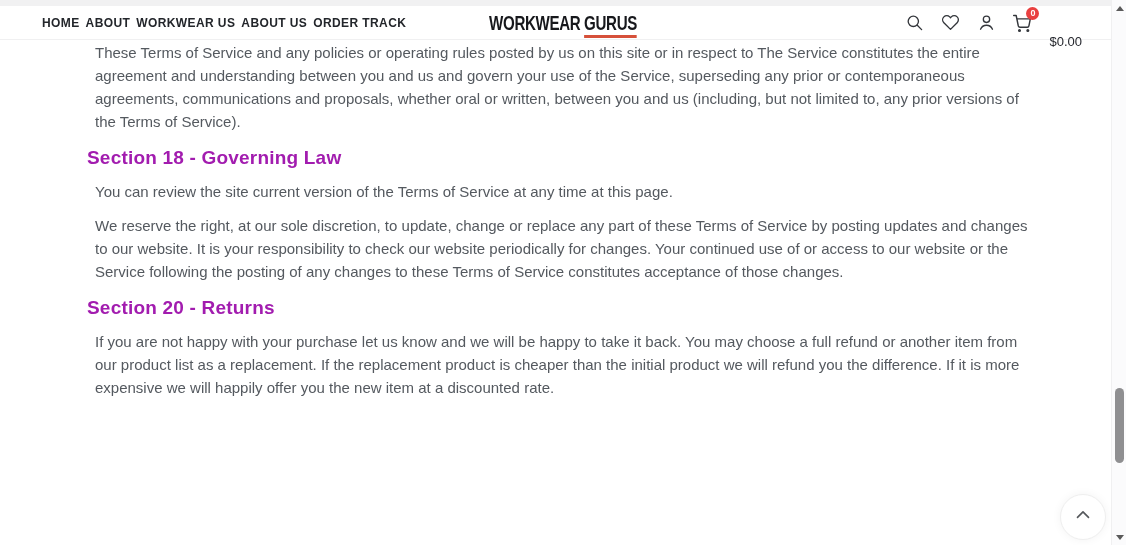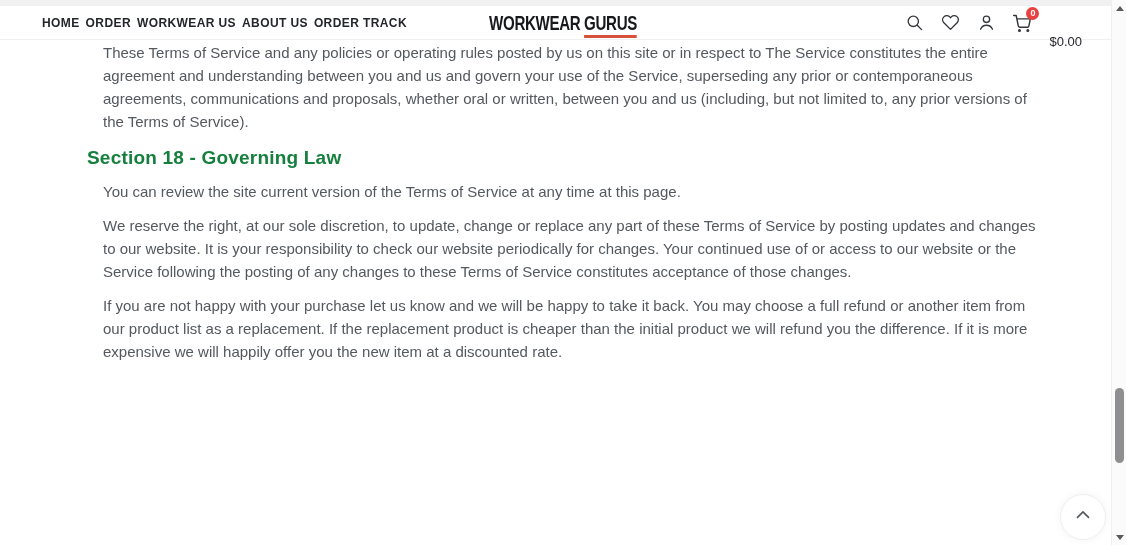--- a/index.html
+++ b/index.html
@@ -191,7 +191,7 @@
 <header class="site-header">
   <nav class="main-nav">
     <span class="nav-item">HOME</span>
-    <span class="nav-item">ORDER</span>
+    <span class="nav-item">ABOUT</span>
     <span class="nav-item">WORKWEAR US</span>
     <span class="nav-item">ABOUT US</span>
     <span class="nav-item">ORDER TRACK</span>

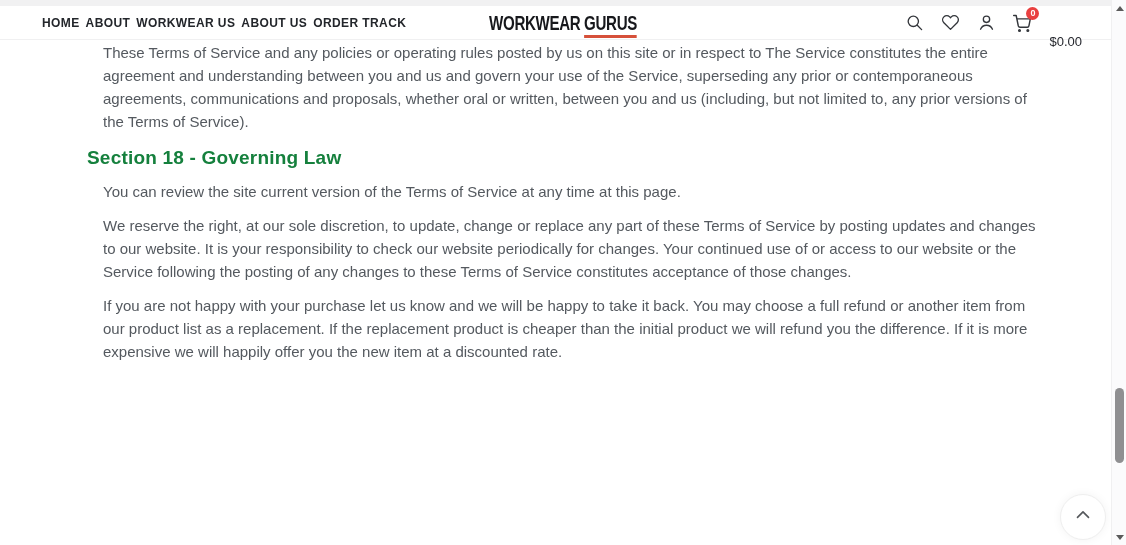--- a/index.html
+++ b/index.html
@@ -109,7 +109,7 @@
     font-size: 15px;
     line-height: 23px;
     color: #54595f;
-    margin: 0 0 11px 16px;
+    margin: 0 0 11px 8px;
   }
   .content h2 {
     font-size: 19px;

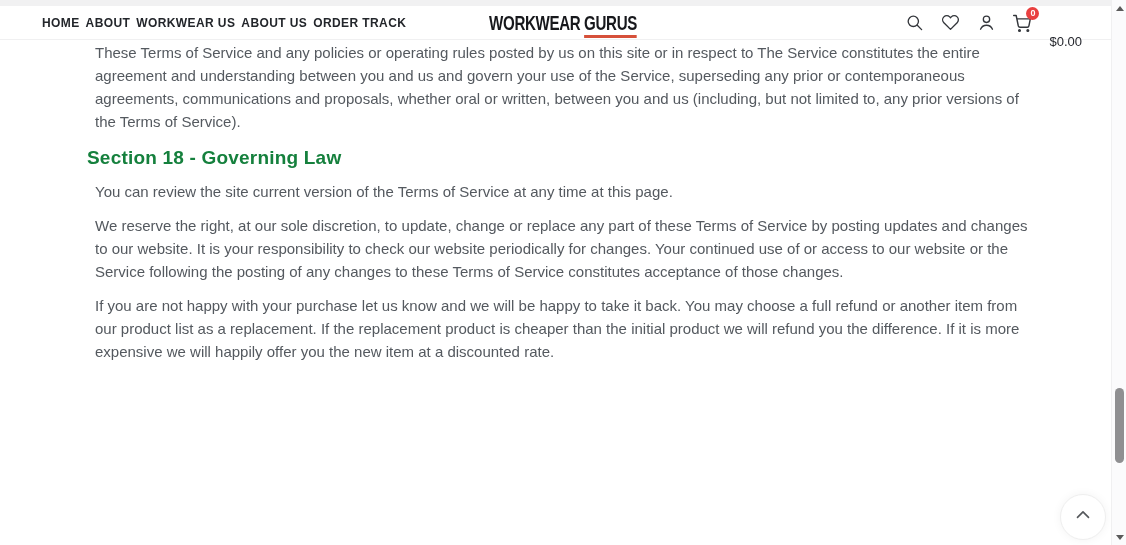--- a/index.html
+++ b/index.html
@@ -116,7 +116,7 @@
     line-height: 28px;
     font-weight: 700;
     letter-spacing: 0.2px;
-    color: #15803d;
+    color: #a21caf;
     margin: 2px 0 8px 0;
   }
 

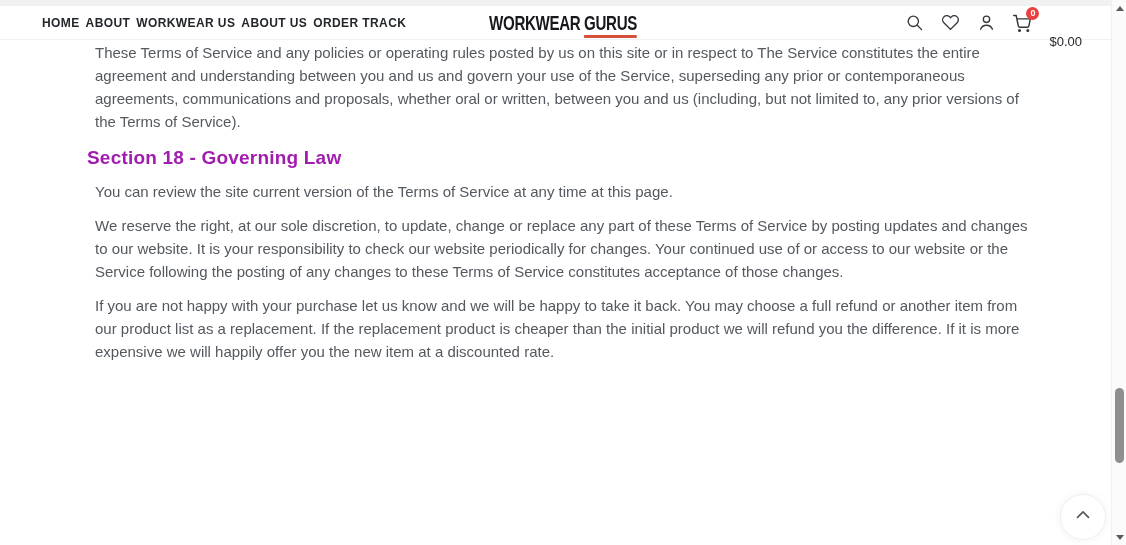--- a/index.html
+++ b/index.html
@@ -237,6 +237,7 @@
   <h2>Section 18 - Governing Law</h2>
   <p>You can review the site current version of the Terms of Service at any time at this page.</p>
   <p>We reserve the right, at our sole discretion, to update, change or replace any part of these Terms of Service by posting updates and changes to our website. It is your responsibility to check our website periodically for changes. Your continued use of or access to our website or the Service following the posting of any changes to these Terms of Service constitutes acceptance of those changes.</p>
+  <h2>Section 20 - Returns</h2>
   <p>If you are not happy with your purchase let us know and we will be happy to take it back. You may choose a full refund or another item from our product list as a replacement. If the replacement product is cheaper than the initial product we will refund you the difference. If it is more expensive we will happily offer you the new item at a discounted rate.</p>
 </main>
 

